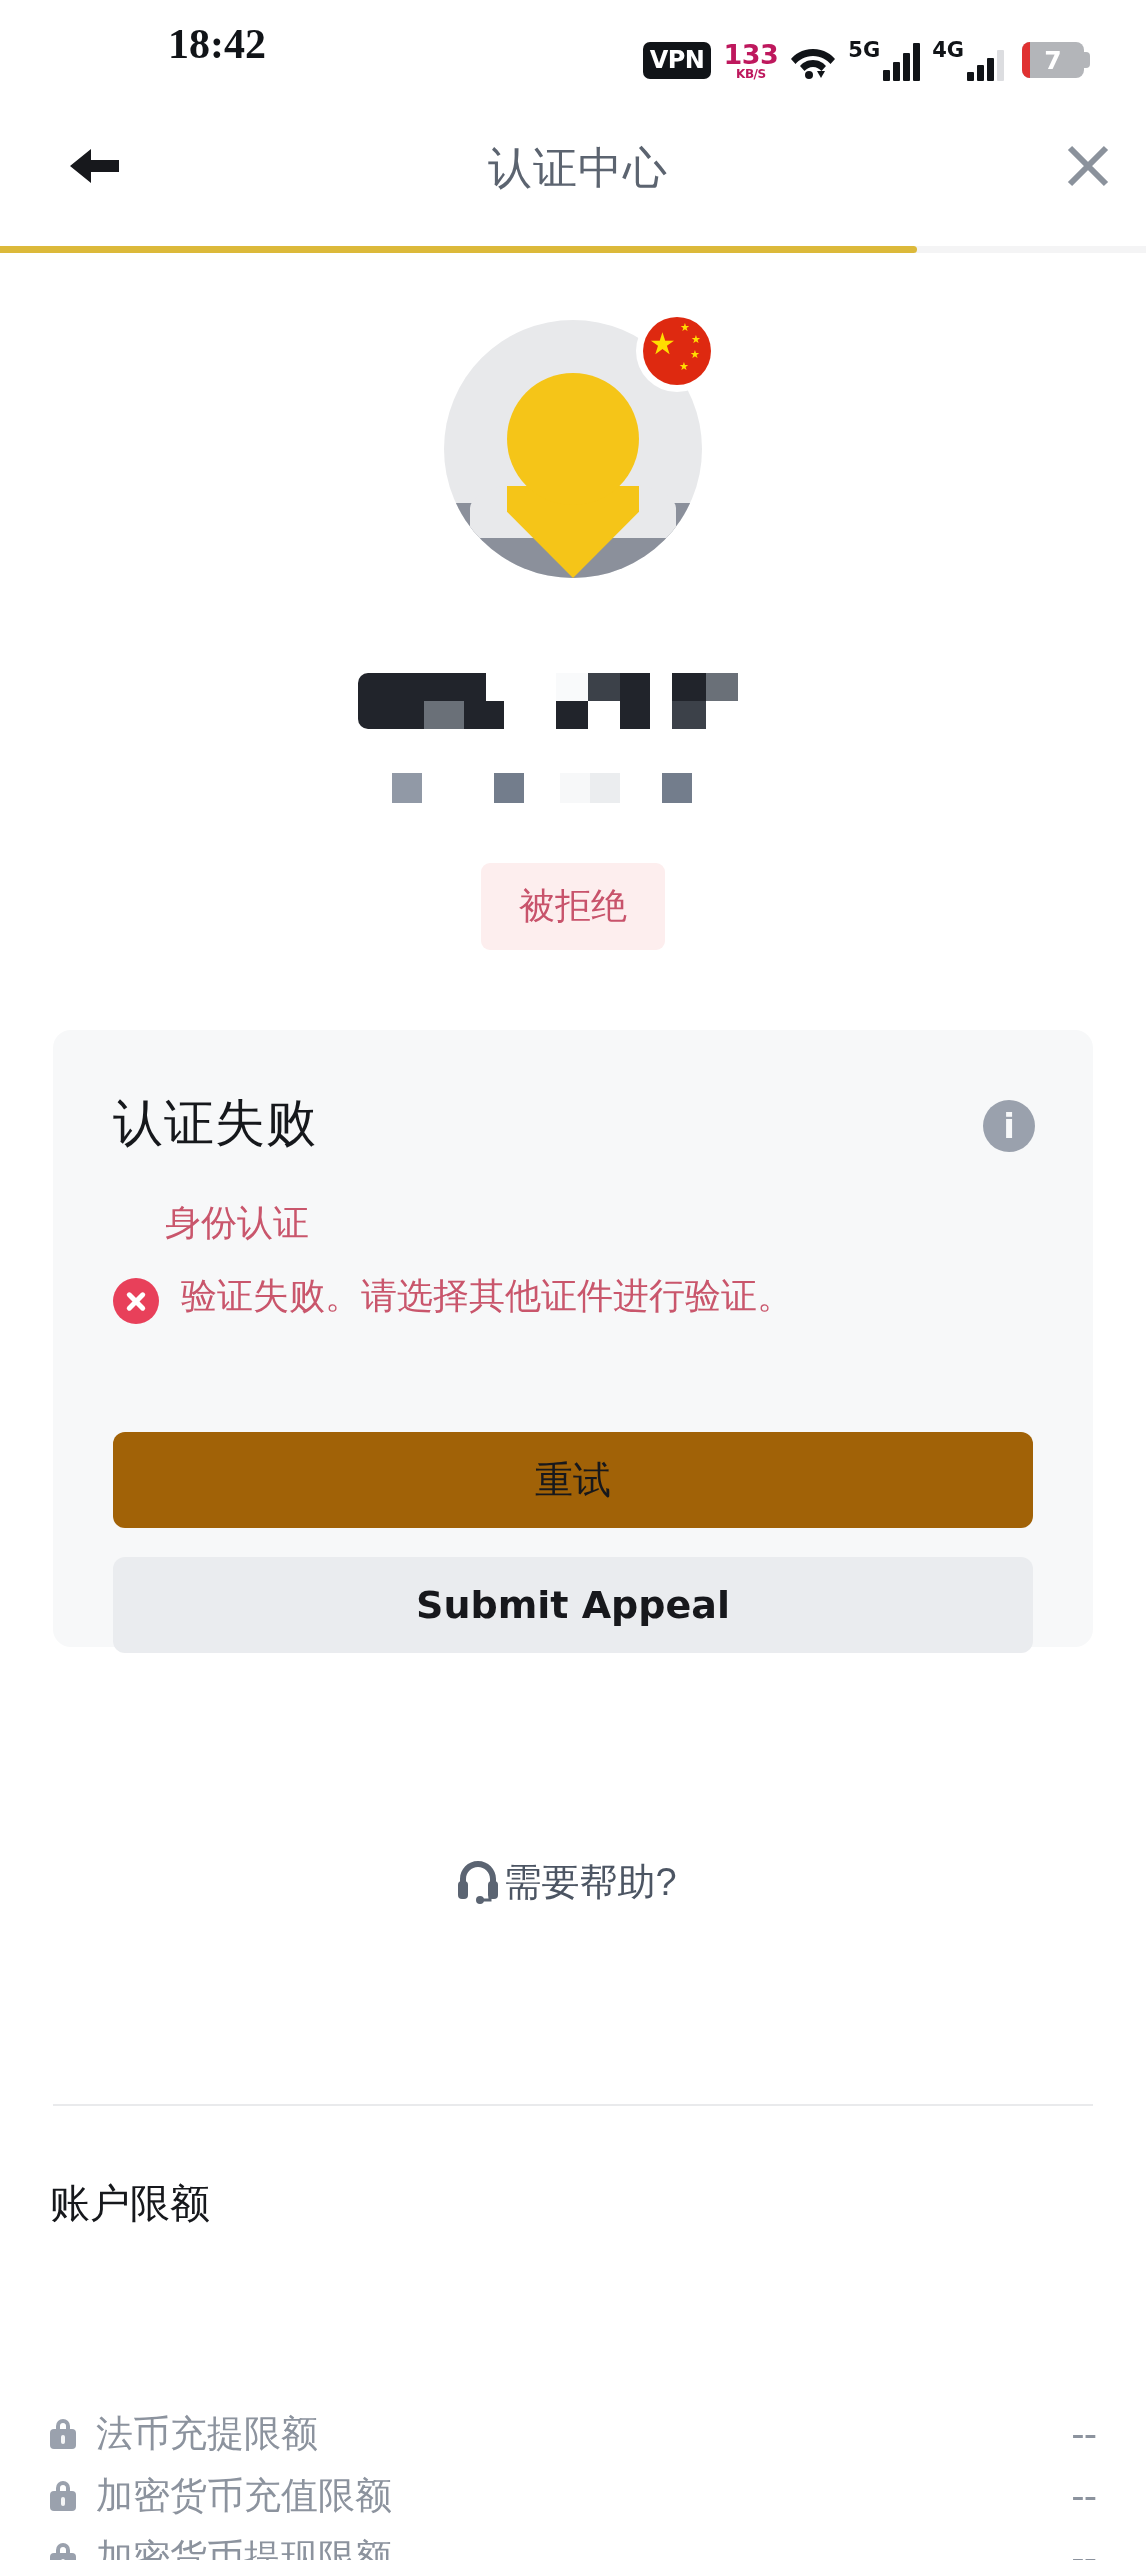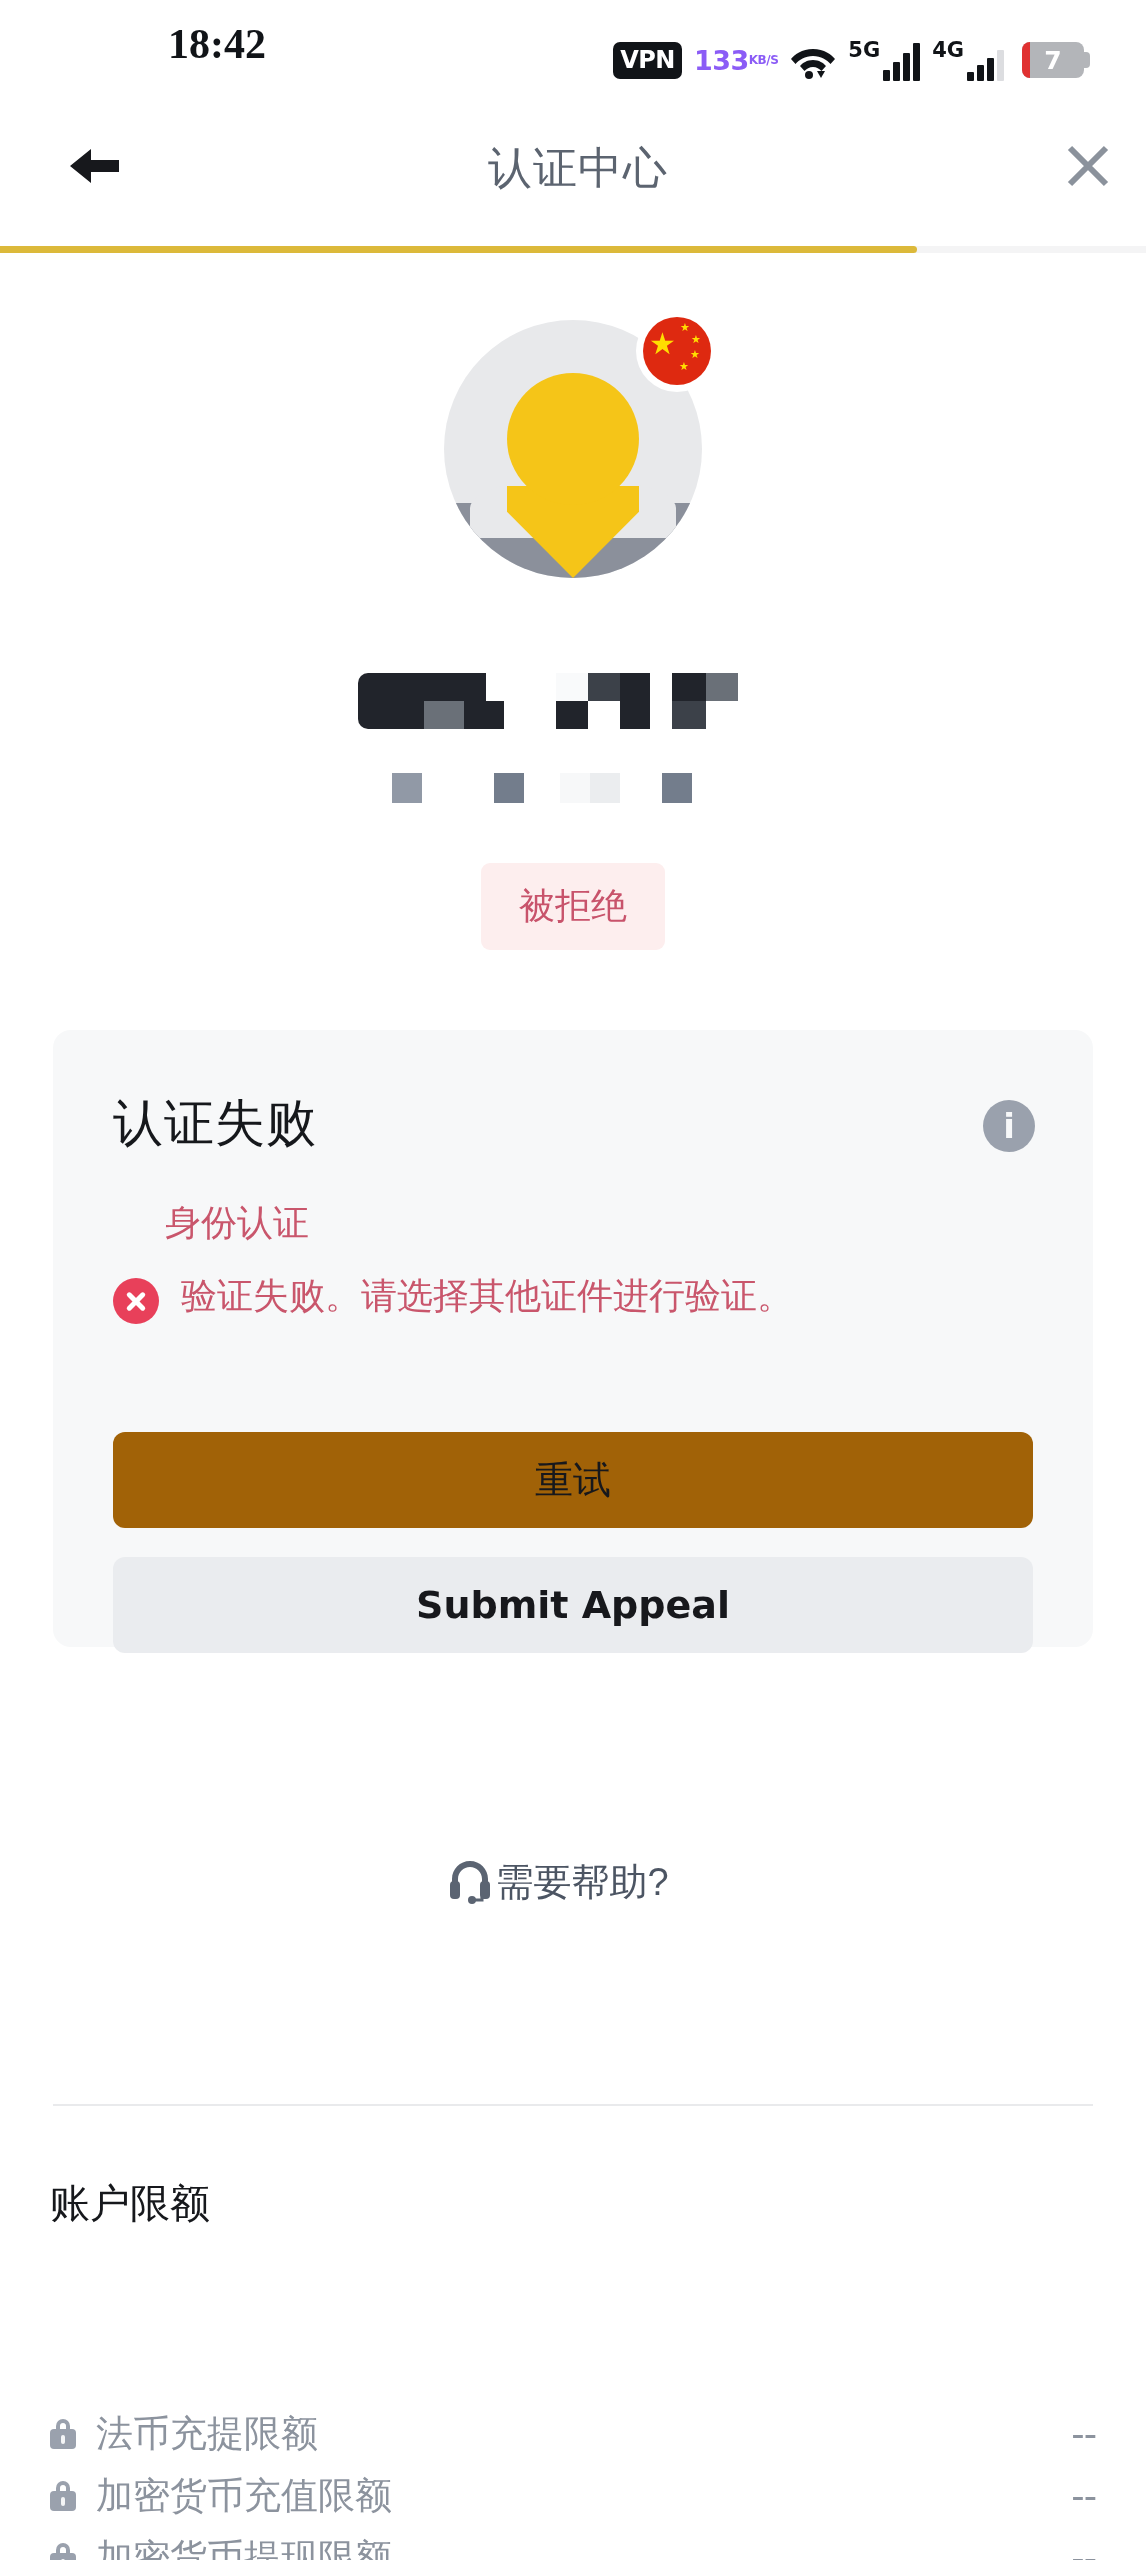--- a/index.html
+++ b/index.html
@@ -55,9 +55,9 @@
   }
   .netspeed {
     display: flex;
-    flex-direction: row;
+    flex-direction: column;
     align-items: center;
-    color: #8b5cf6;
+    color: #be185d;
     line-height: 1.0;
     font-family: "DejaVu Sans", sans-serif;
   }

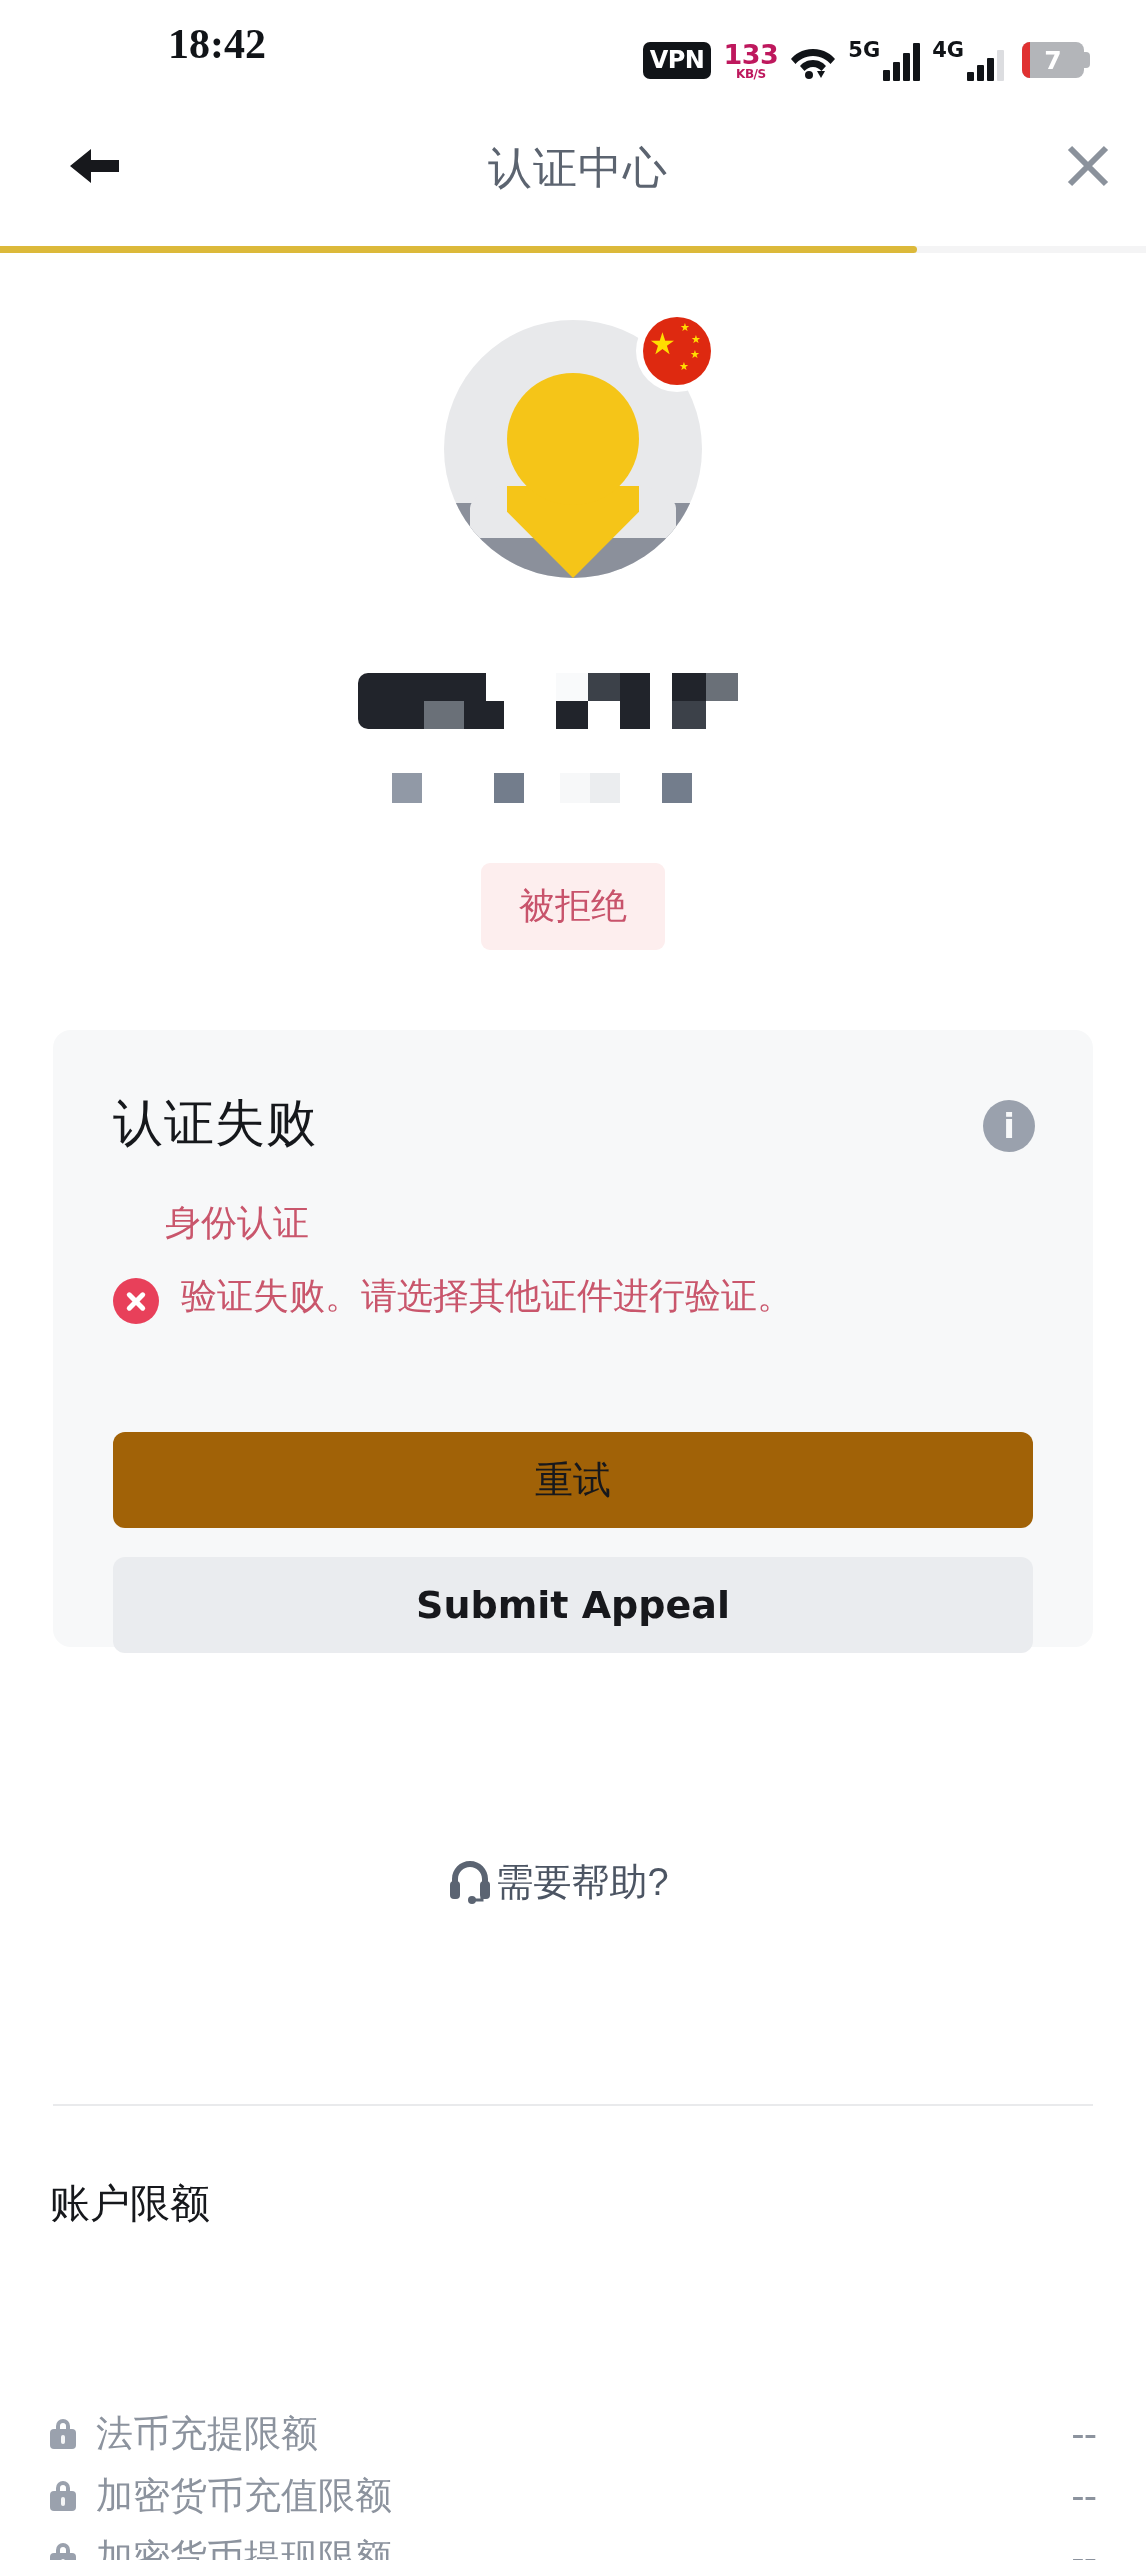--- a/index.html
+++ b/index.html
@@ -324,7 +324,7 @@
   .help-row {
     position: absolute;
     top: 1855px;
-    left: 0;
+    left: 8px;
     width: 1114px;
     display: flex; align-items: center; justify-content: center;
   }

